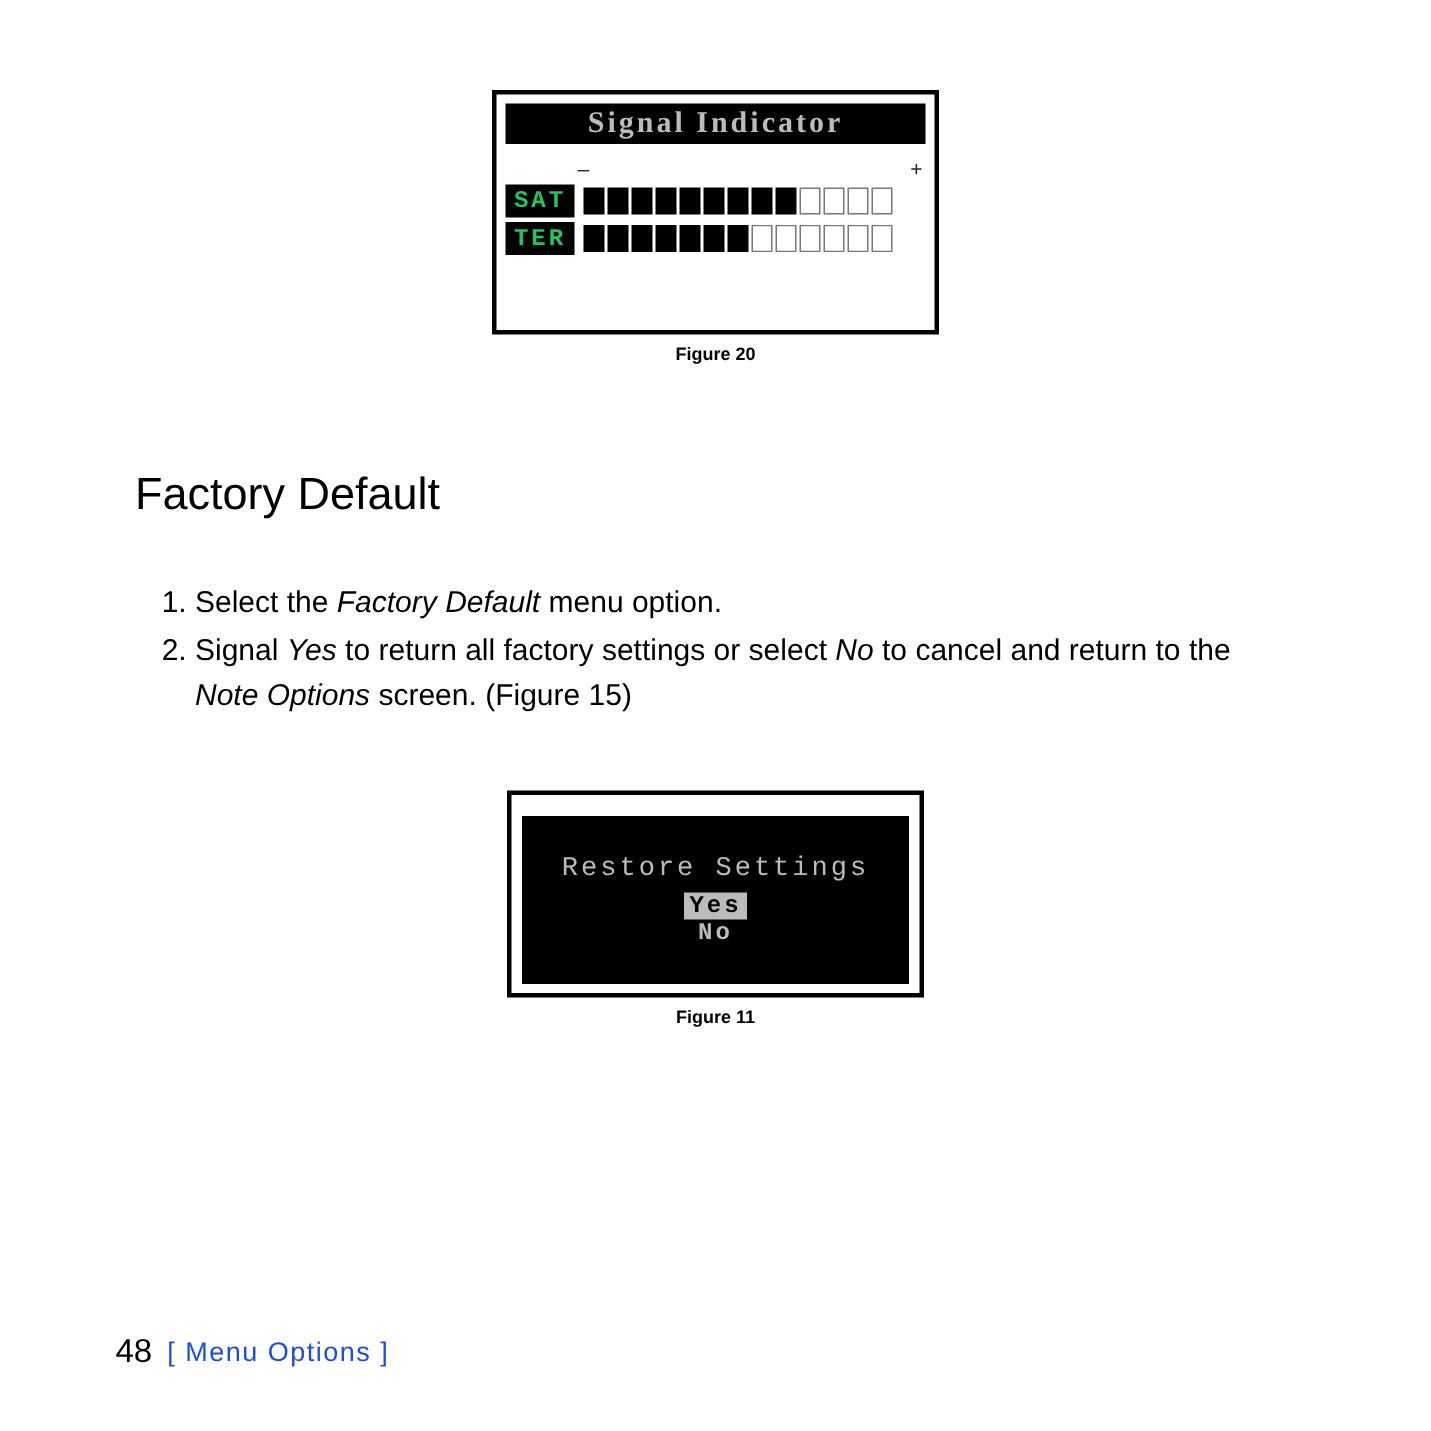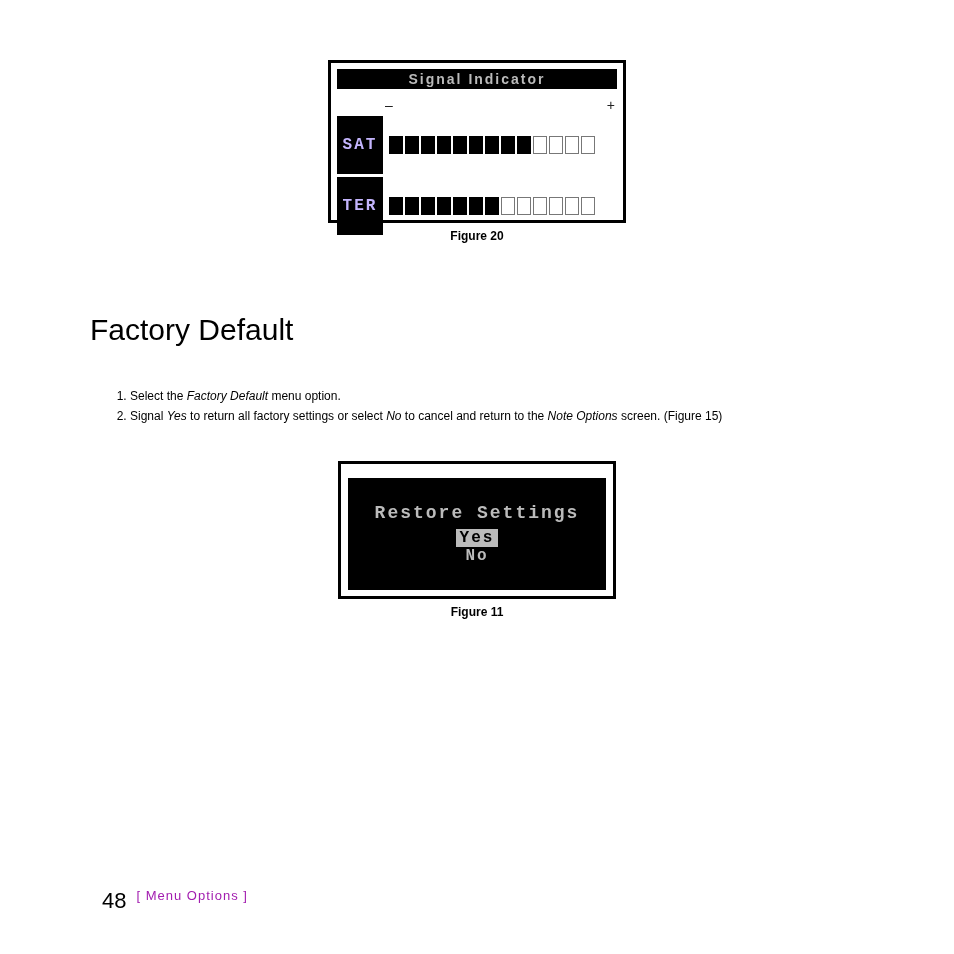--- a/index.html
+++ b/index.html
@@ -8,7 +8,7 @@
   .lcd{border:3px solid #000;background:#fff;padding:6px;display:flex;flex-direction:column;align-items:center}
   .lcd1{width:280px;height:145px}
   .lcd2{width:260px;height:120px}
-  .dot{font-family:Liberation Sans, sans-serif;letter-spacing:2px;font-size:14px;color:#bbb;font-weight:bold}
+  .dot{font-family:Liberation Serif, serif;letter-spacing:2px;font-size:20px;color:#bbb;font-weight:bold}
   .title-bar{background:#000;color:#bbb;width:100%;text-align:center;padding:2px 0}
   .scale-row{display:flex;justify-content:space-between;width:230px;color:#222;font-size:14px;margin-top:8px;margin-left:46px}
   .sig-row{display:flex;align-items:center;width:calc(100% - 10px);margin-top:3px}

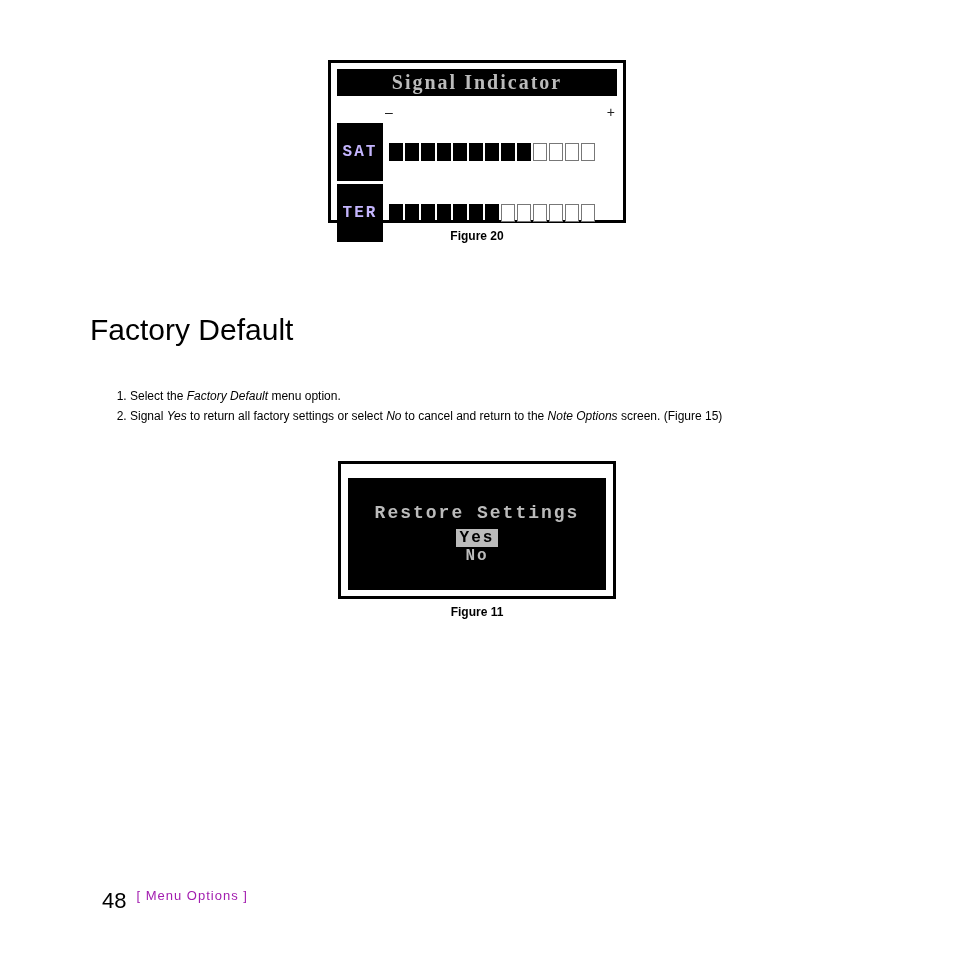--- a/index.html
+++ b/index.html
@@ -12,7 +12,7 @@
   .title-bar{background:#000;color:#bbb;width:100%;text-align:center;padding:2px 0}
   .scale-row{display:flex;justify-content:space-between;width:230px;color:#222;font-size:14px;margin-top:8px;margin-left:46px}
   .sig-row{display:flex;align-items:center;width:calc(100% - 10px);margin-top:3px}
-  .sig-label{background:#000;color:#c4b5fd;font-family:"Courier New",monospace;font-size:16px;letter-spacing:2px;width:46px;text-align:center;padding:20px 0;font-weight:bold}
+  .sig-label{background:#000;color:#22c55e;font-family:"Courier New",monospace;font-size:16px;letter-spacing:2px;width:46px;text-align:center;padding:2px 0;font-weight:bold}
   .bars{display:flex;gap:2px;margin-left:6px;flex:1}
   .seg{width:14px;height:18px;box-sizing:border-box;display:flex}
   .seg>span{width:50%;height:100%}

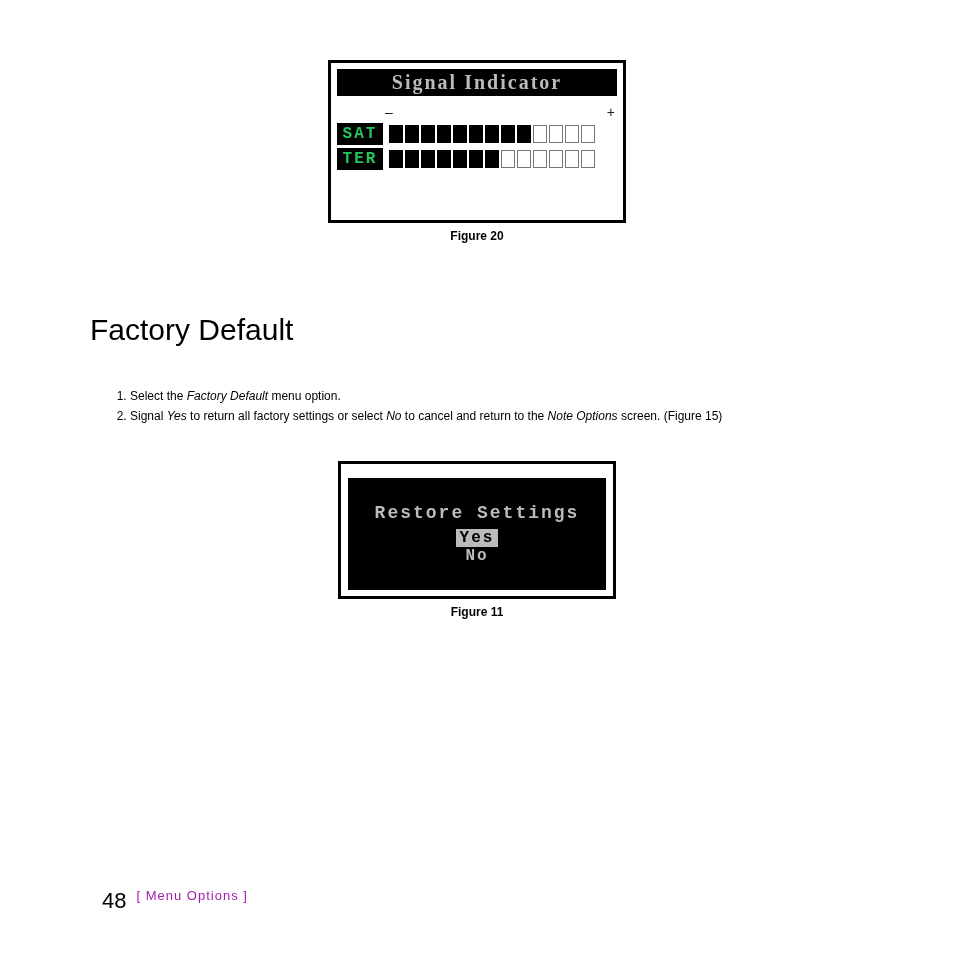--- a/index.html
+++ b/index.html
@@ -23,7 +23,7 @@
   .section-h{font-size:30px;font-weight:300;margin-top:70px;margin-bottom:40px}
   .para{font-size:16px;line-height:1.4;margin-bottom:14px}
   .em{font-style:italic}
-  .ol{margin:0 0 36px 40px;padding:0;font-size:12px;line-height:1.5}
+  .ol{margin:0 0 48px 40px;padding:0;font-size:20px;line-height:1.5}
   .ol li{margin-bottom:2px}
   
   .lcd2 .body{background:#000;width:calc(100% - 2px);flex:1;display:flex;flex-direction:column;align-items:center;justify-content:center;margin-top:8px}

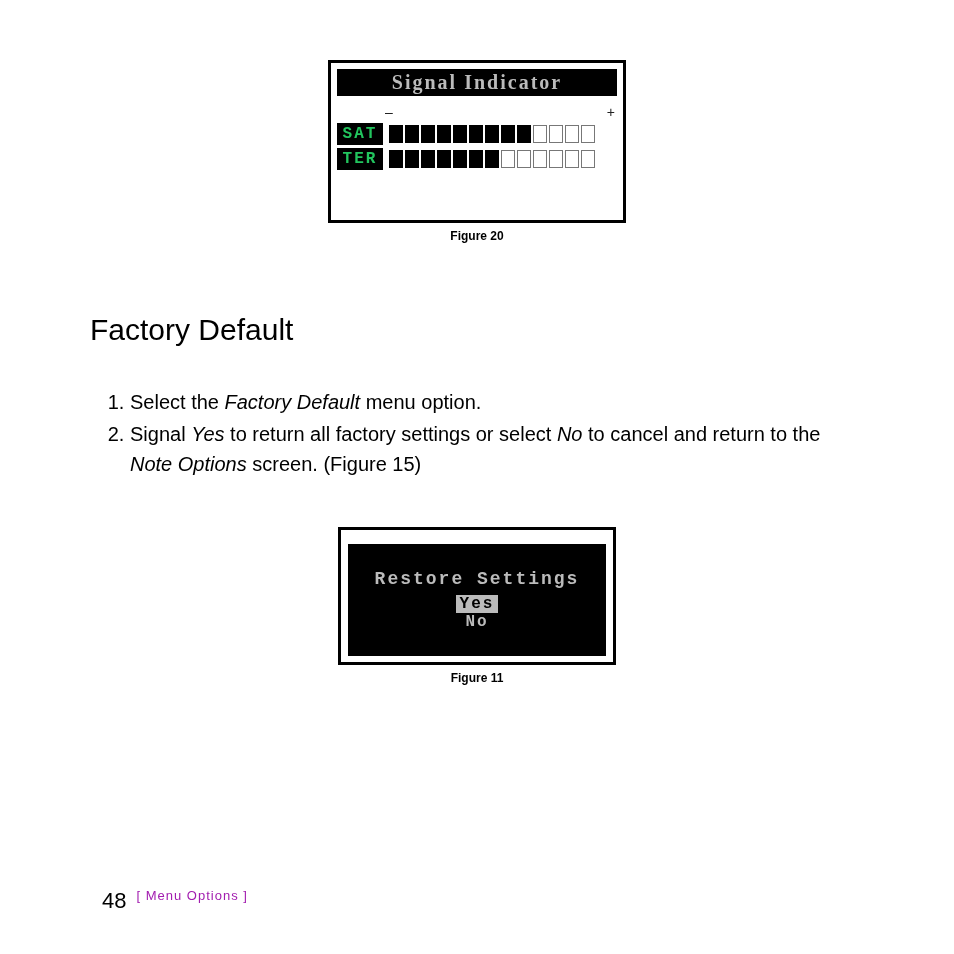--- a/index.html
+++ b/index.html
@@ -27,7 +27,7 @@
   .ol li{margin-bottom:2px}
   
   .lcd2 .body{background:#000;width:calc(100% - 2px);flex:1;display:flex;flex-direction:column;align-items:center;justify-content:center;margin-top:8px}
-  .lcd2 .hdr{color:#bbb;font-family:"Courier New",monospace;letter-spacing:2px;font-size:18px;font-weight:bold;margin-bottom:6px}
+  .lcd2 .hdr{color:#bbb;font-family:"Courier New",monospace;letter-spacing:2px;font-size:18px;font-weight:normal;margin-bottom:6px}
   .opt{font-family:"Courier New",monospace;letter-spacing:2px;font-size:16px;font-weight:bold;padding:0 4px}
   .opt.sel{background:#bbb;color:#000}
   .opt.unsel{color:#bbb}

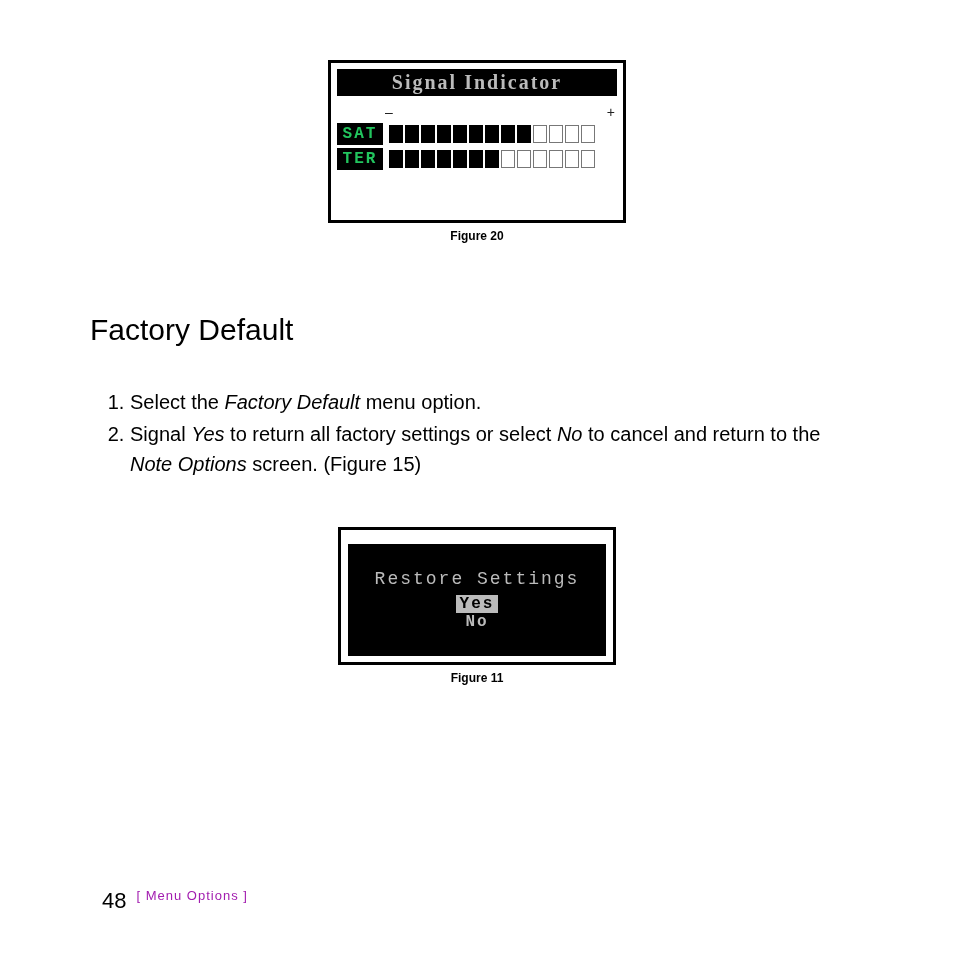--- a/index.html
+++ b/index.html
@@ -31,7 +31,7 @@
   .opt{font-family:"Courier New",monospace;letter-spacing:2px;font-size:16px;font-weight:bold;padding:0 4px}
   .opt.sel{background:#bbb;color:#000}
   .opt.unsel{color:#bbb}
-  .footer{position:absolute;bottom:40px;left:102px;font-size:14px;display:flex;align-items:flex-start;gap:10px}
+  .footer{position:absolute;bottom:40px;left:77px;font-size:14px;display:flex;align-items:center;gap:10px}
   .footer .pn{font-size:22px}
   .footer .sec{font-size:13px;letter-spacing:1px;color:#a21caf}
 </style>

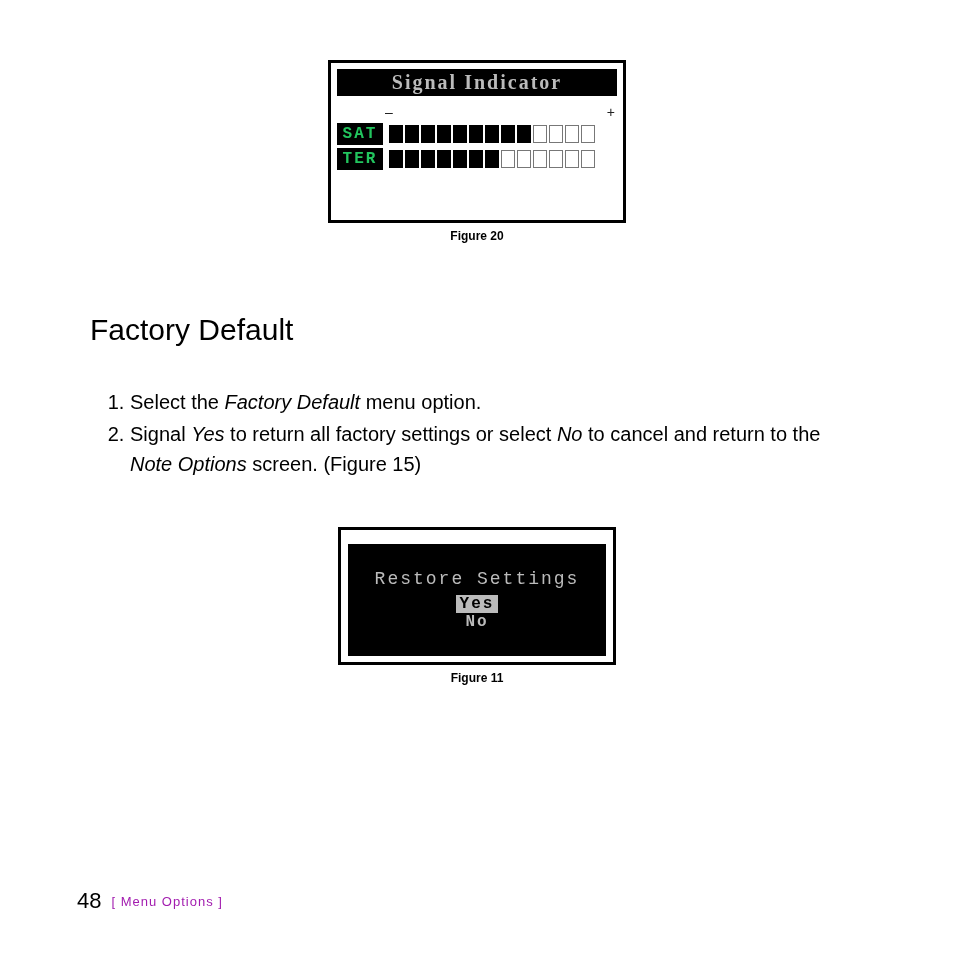--- a/index.html
+++ b/index.html
@@ -33,7 +33,7 @@
   .opt.unsel{color:#bbb}
   .footer{position:absolute;bottom:40px;left:77px;font-size:14px;display:flex;align-items:center;gap:10px}
   .footer .pn{font-size:22px}
-  .footer .sec{font-size:13px;letter-spacing:1px;color:#a21caf}
+  .footer .sec{font-size:18px;letter-spacing:1px;color:#1d4ed8}
 </style>
 </head>
 <body>

